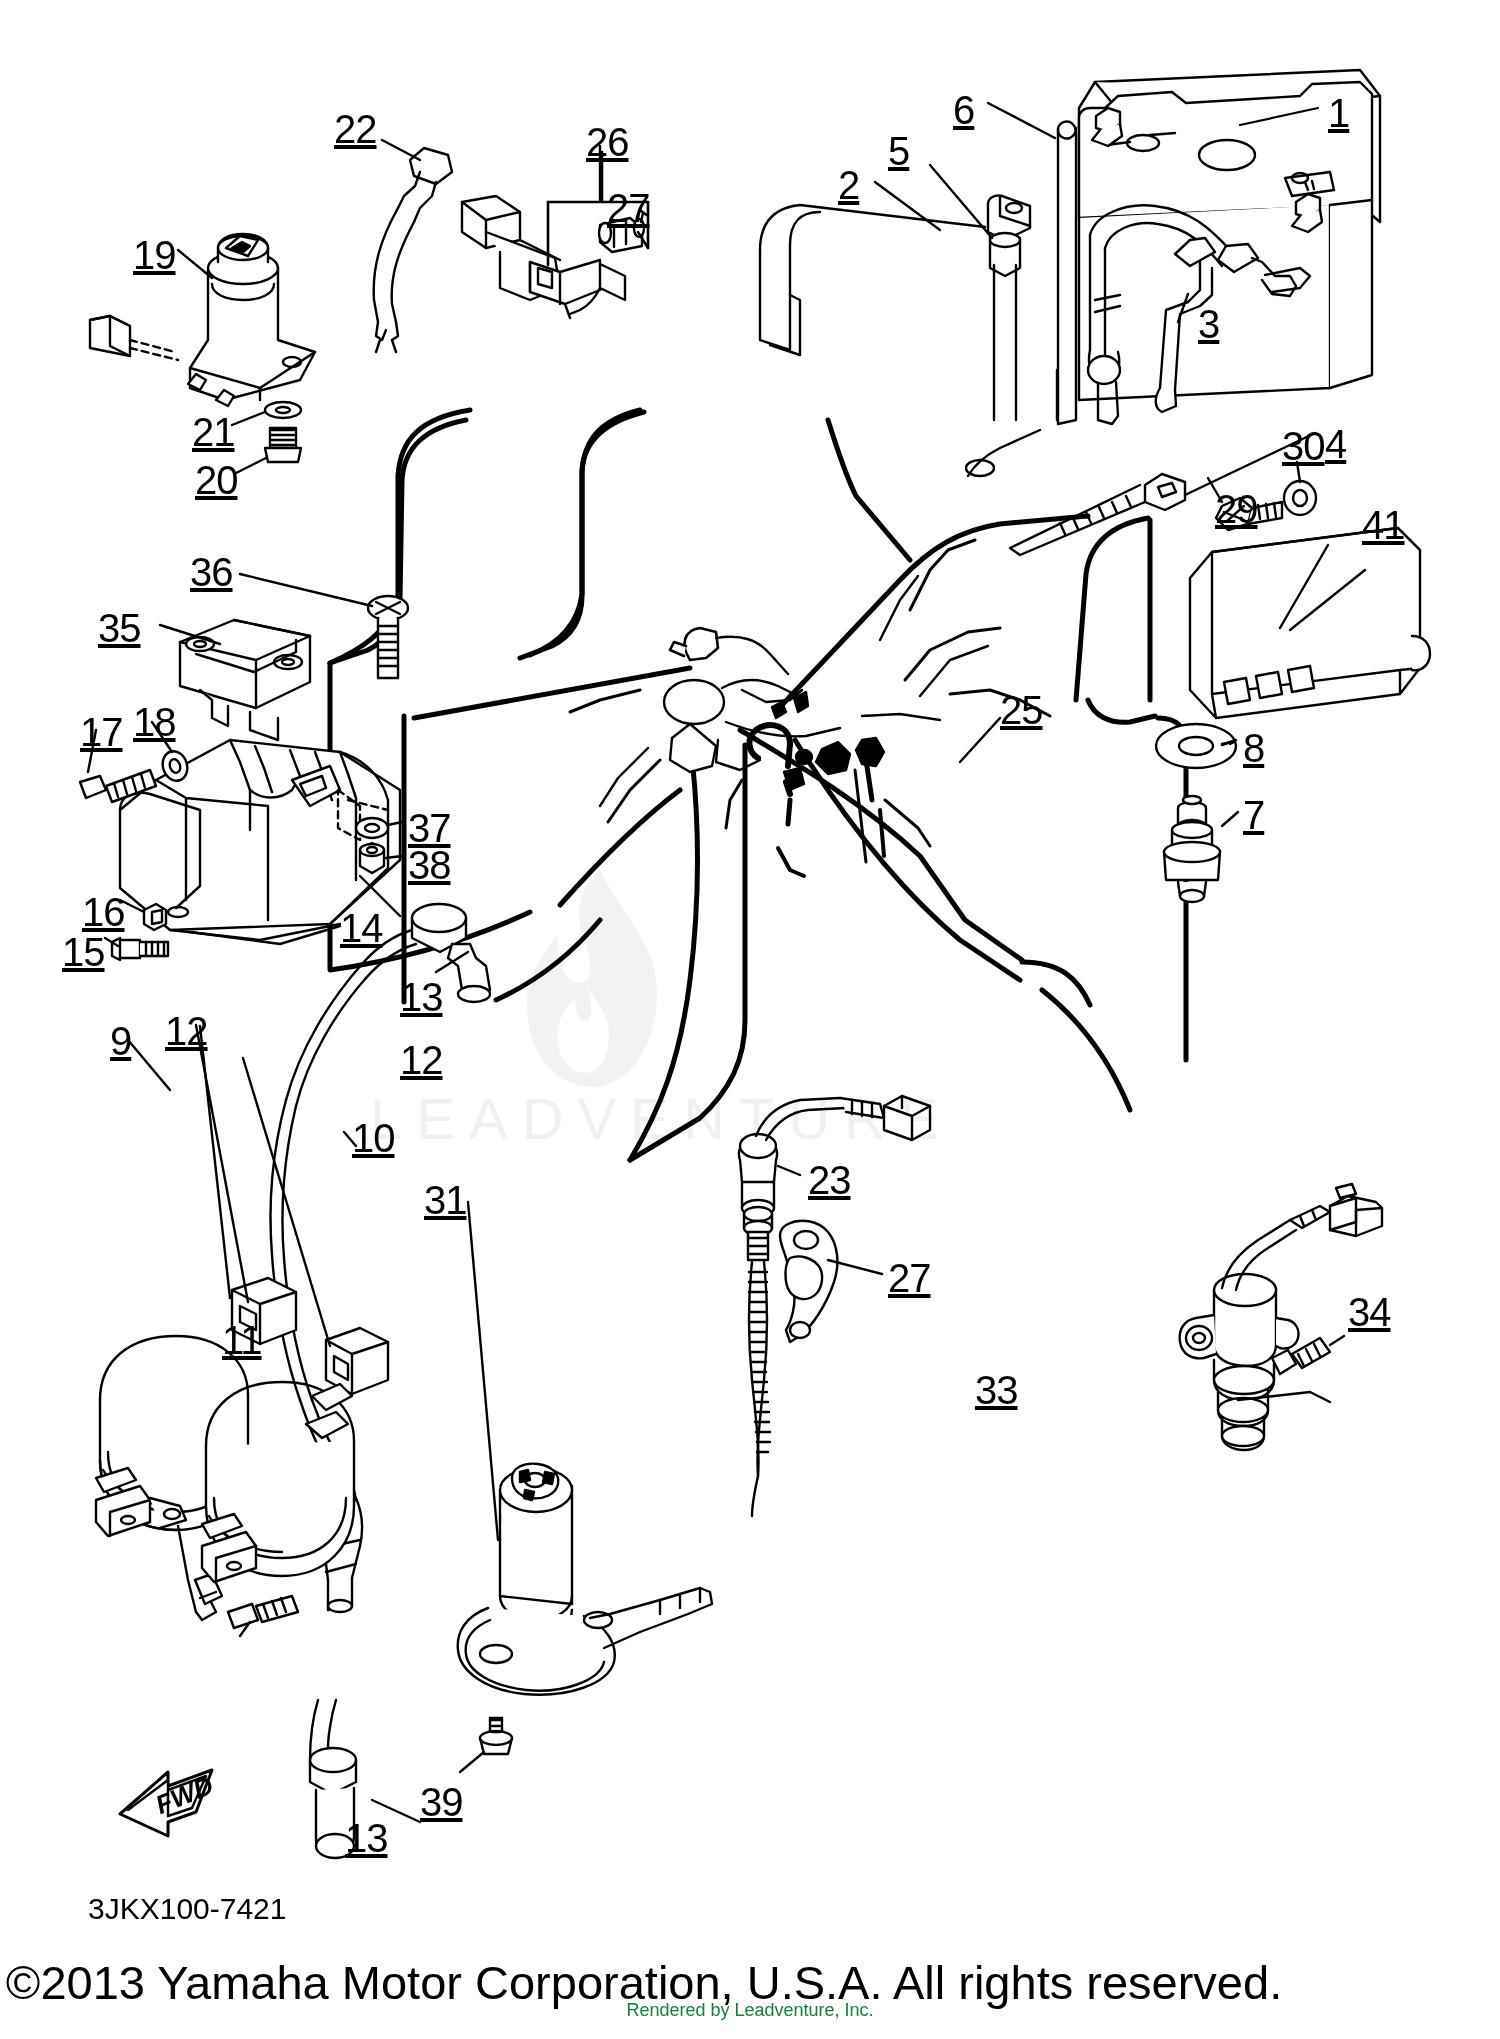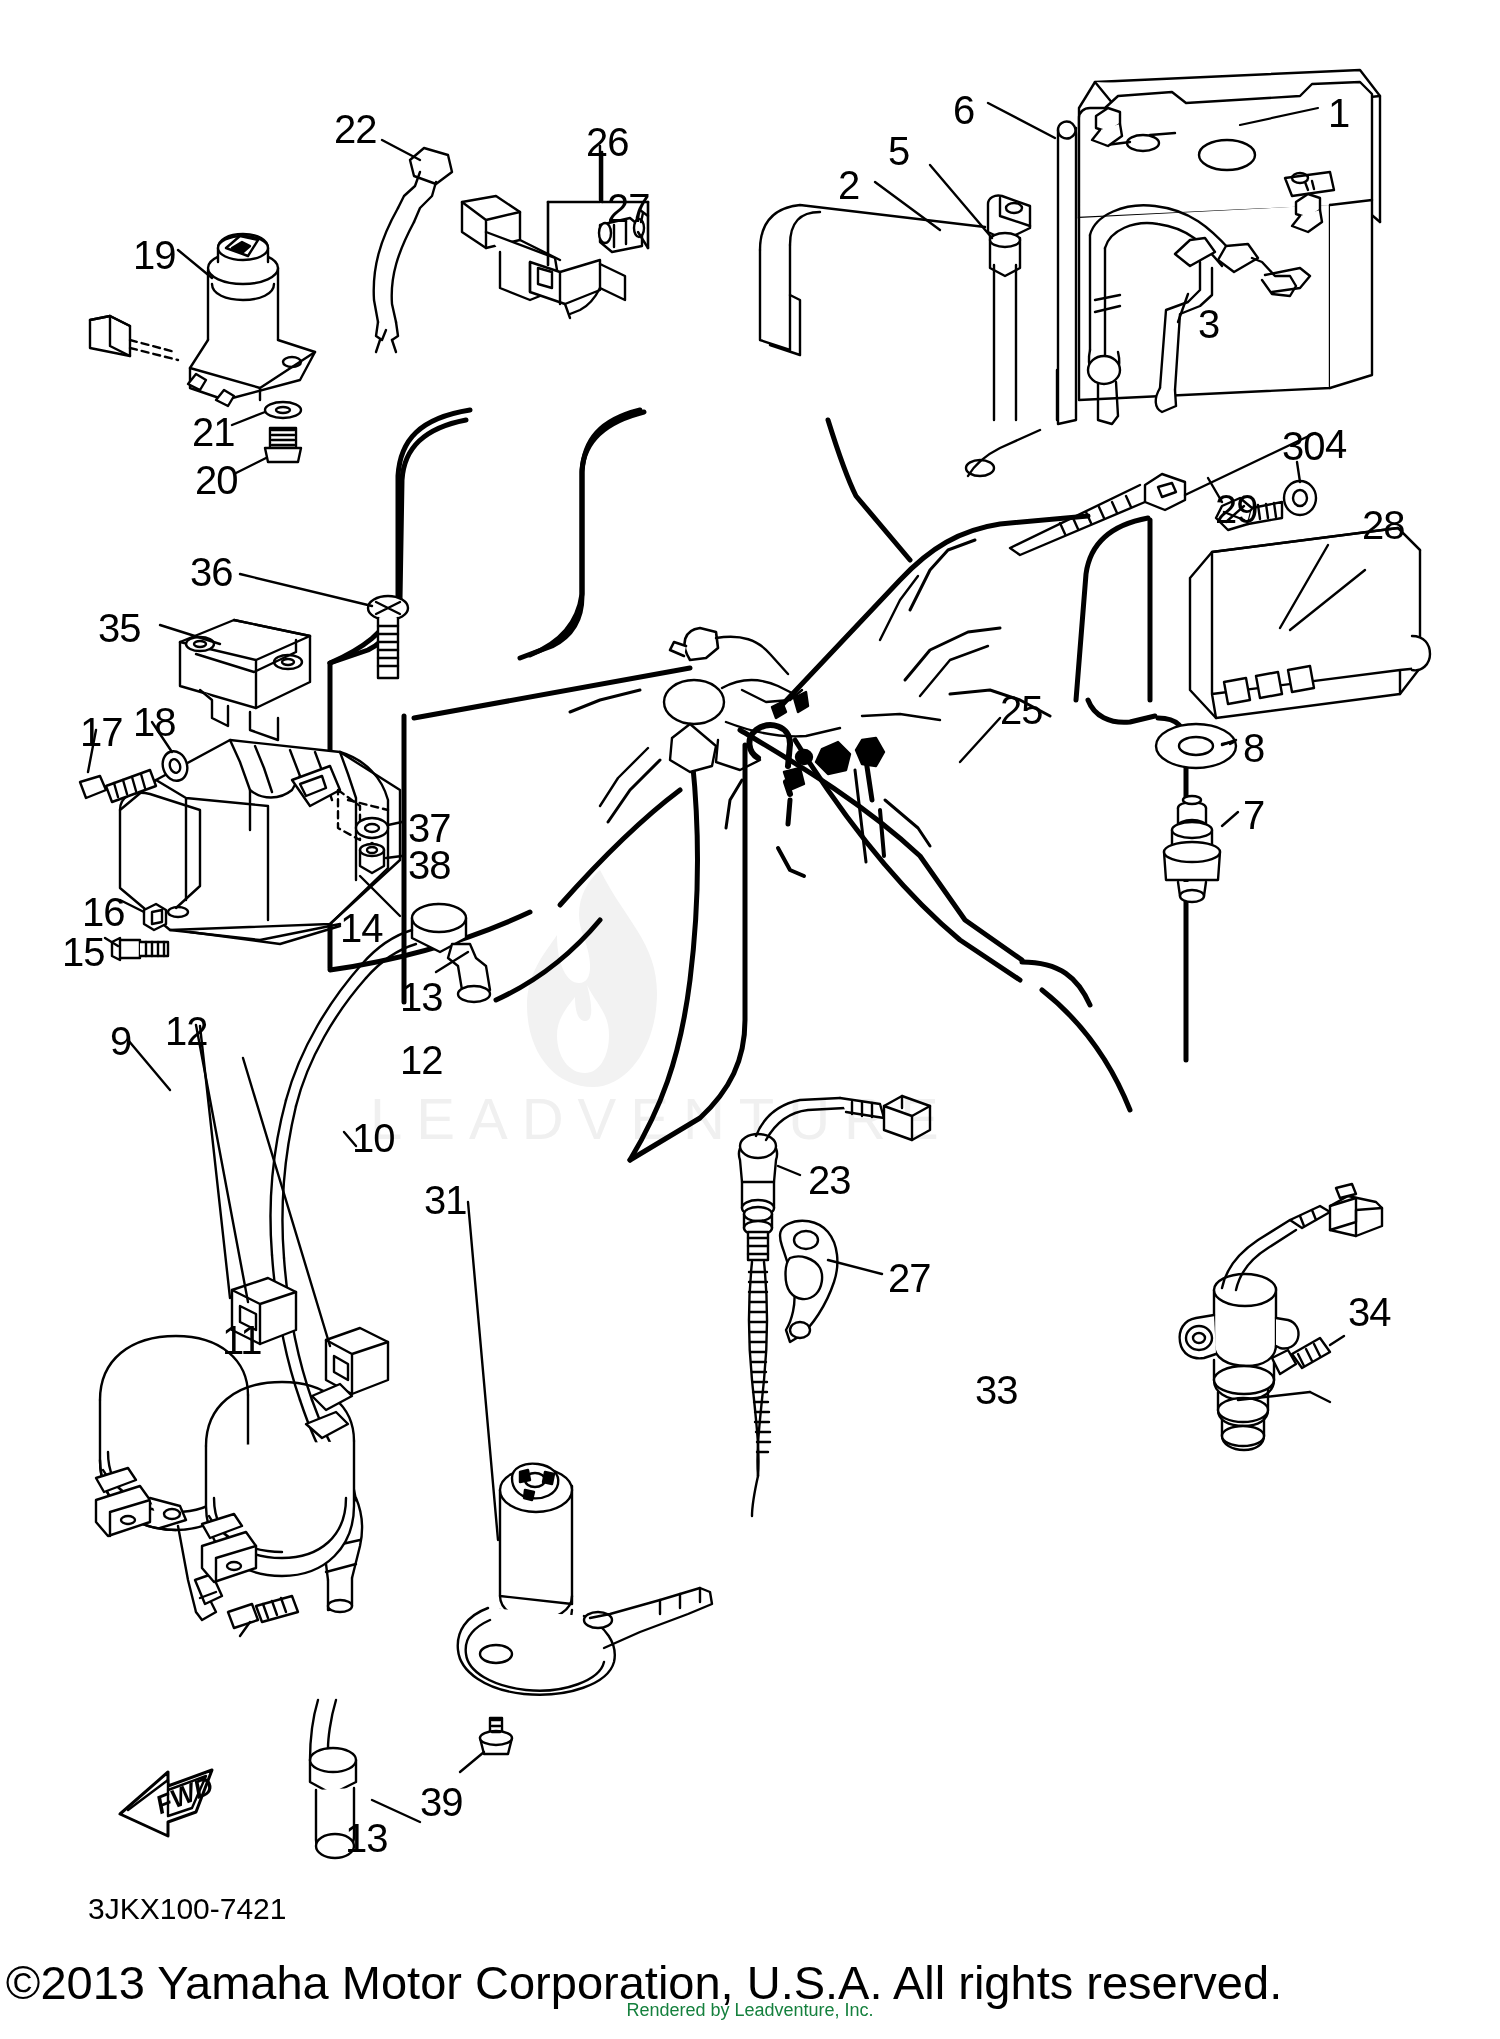--- a/index.html
+++ b/index.html
@@ -33,6 +33,7 @@
     letter-spacing: -1px;
     line-height: 1;
     white-space: nowrap;
+    text-decoration: underline;
   }
   .partcode {
     position: absolute;

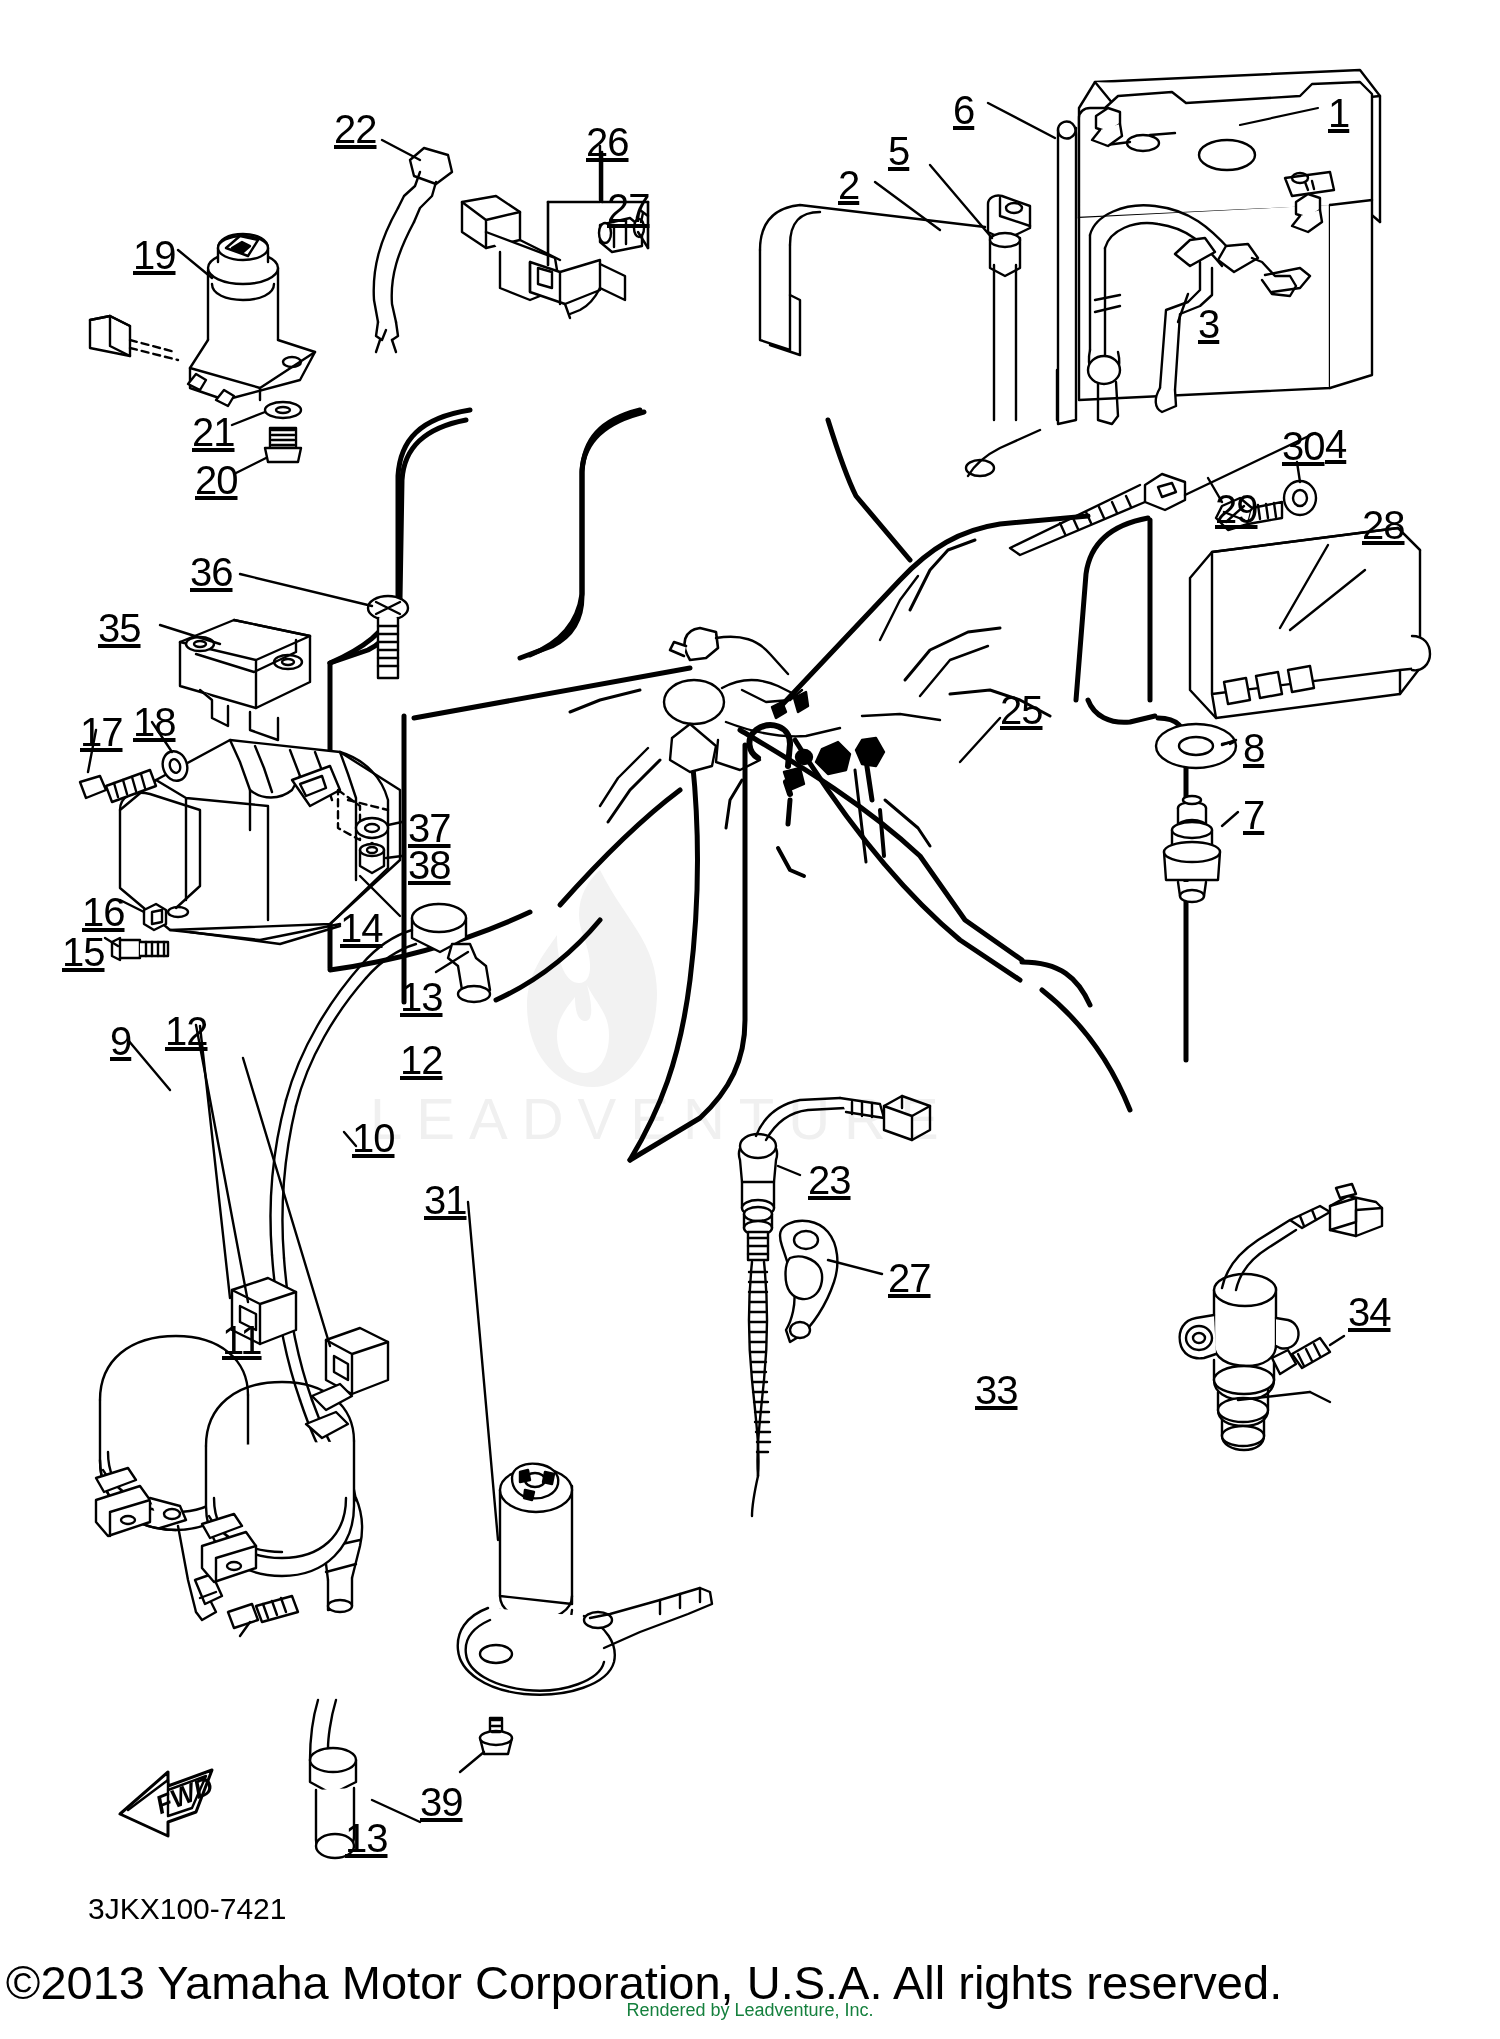--- a/index.html
+++ b/index.html
@@ -722,7 +722,7 @@
   <div class="callout" style="left:1000px; top:690px;">25</div>
   <div class="callout" style="left:586px;  top:122px;">26</div>
   <div class="callout" style="left:607px;  top:188px;">27</div>
-  <div class="callout" style="left:1362px; top:505px;">28</div>
+  <div class="callout" style="left:1362px; top:505px;">41</div>
   <div class="callout" style="left:1215px; top:450px;margin-top:39px;">29</div>
   <div class="callout" style="left:1282px; top:426px;">30</div>
   <div class="callout" style="left:424px;  top:1180px;">31</div>

